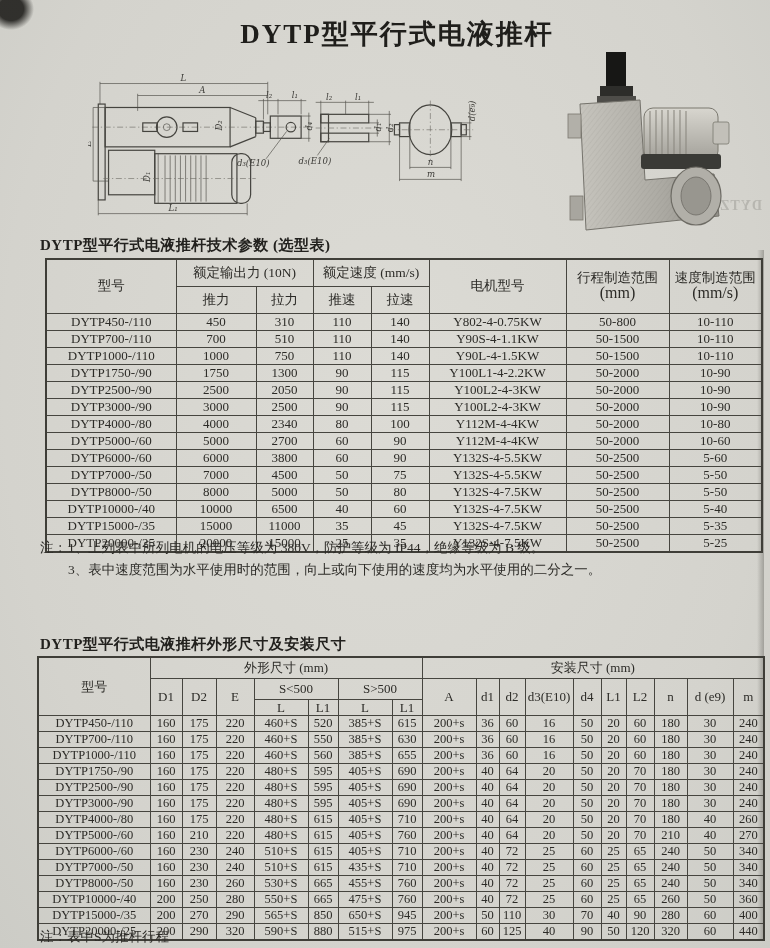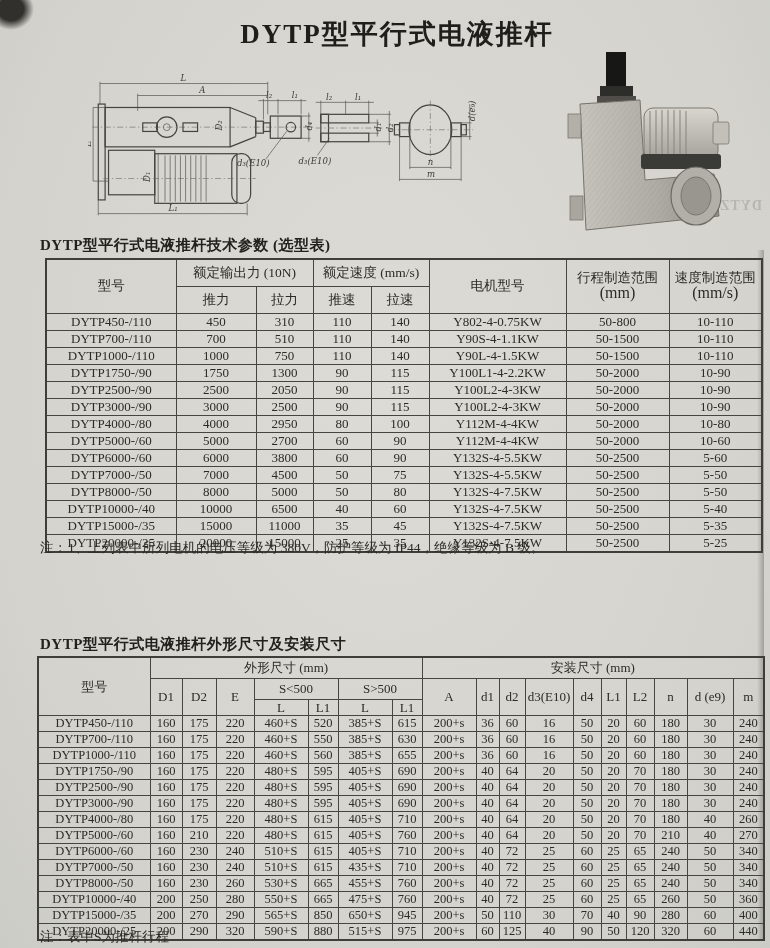--- a/index.html
+++ b/index.html
@@ -357,7 +357,7 @@
       <tr>
         <td>DYTP4000-/80</td>
         <td>4000</td>
-        <td>2950</td>
+        <td>2340</td>
         <td>80</td>
         <td>100</td>
         <td>Y112M-4-4KW</td>

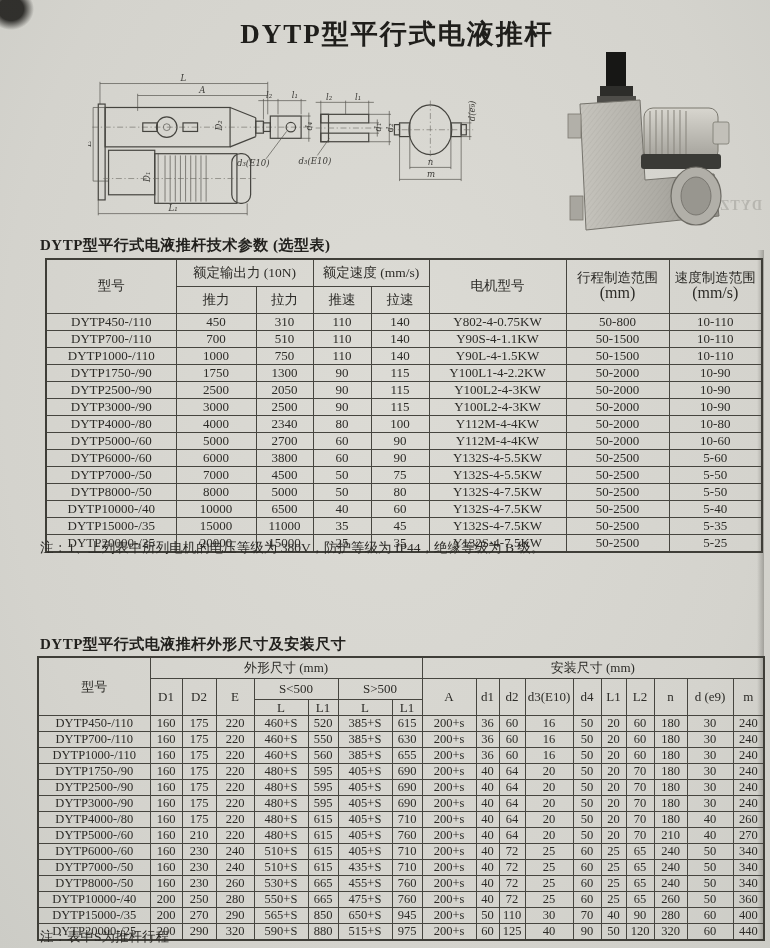--- a/index.html
+++ b/index.html
@@ -441,6 +441,7 @@
   <span class="note-label">注：</span>
   <div class="note-items">
     <div class="note-item">1、上列表中所列电机的电压等级为 380V，防护等级为 IP44，绝缘等级为 B 级。</div>
+    <div class="note-item">3、表中速度范围为水平使用时的范围，向上或向下使用的速度均为水平使用的二分之一。</div>
   </div>
 </div>
 

